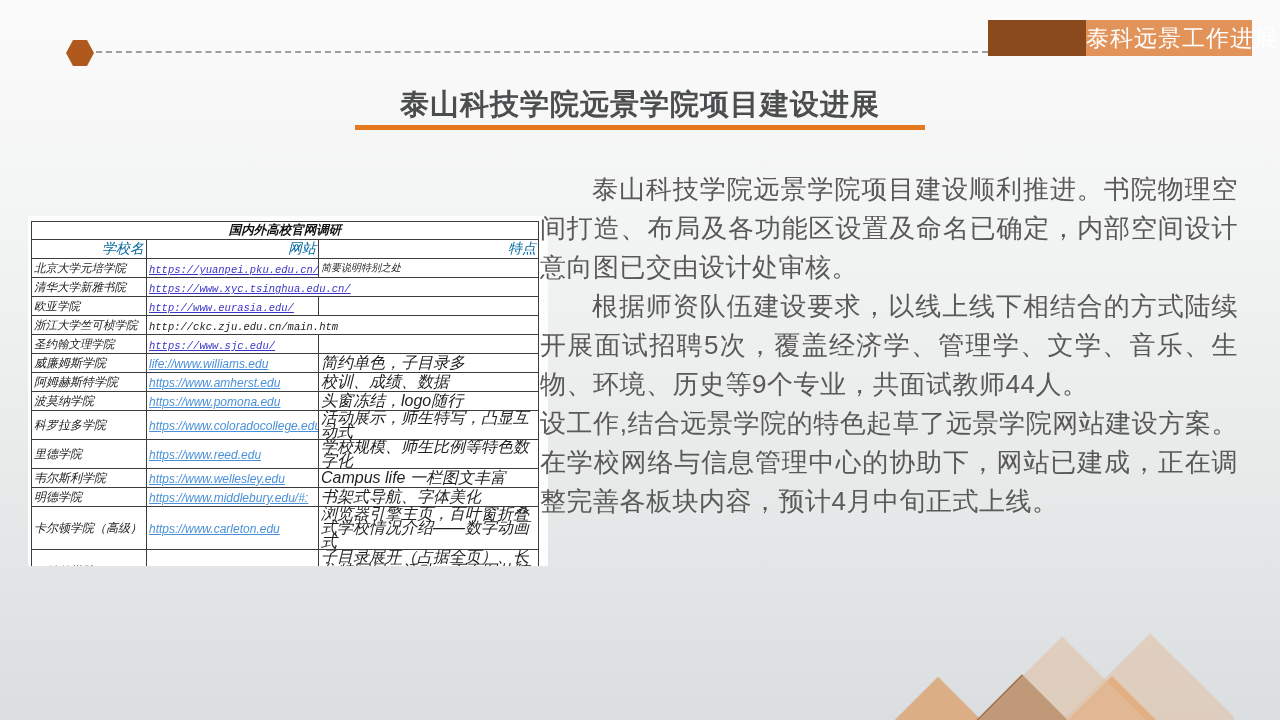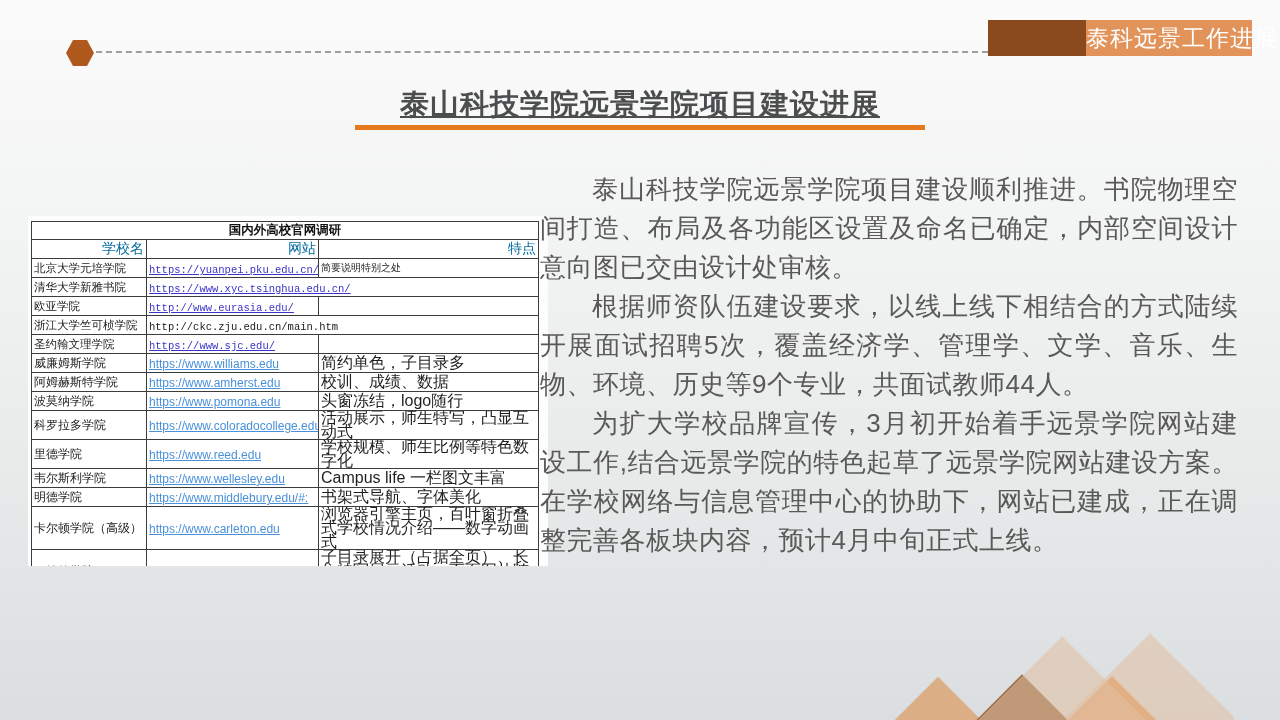--- a/index.html
+++ b/index.html
@@ -31,7 +31,7 @@
   .page-title {
     position: absolute; left: 355px; top: 85px; width: 570px;
     text-align: center; font-size: 29px; font-weight: bold; color: #4c4d4f;
-    letter-spacing: 1px; white-space: nowrap; text-decoration: underline;
+    letter-spacing: 1px; white-space: nowrap;
   }
   .title-underline { position: absolute; left: 355px; top: 125px; width: 570px; height: 5px; }
 

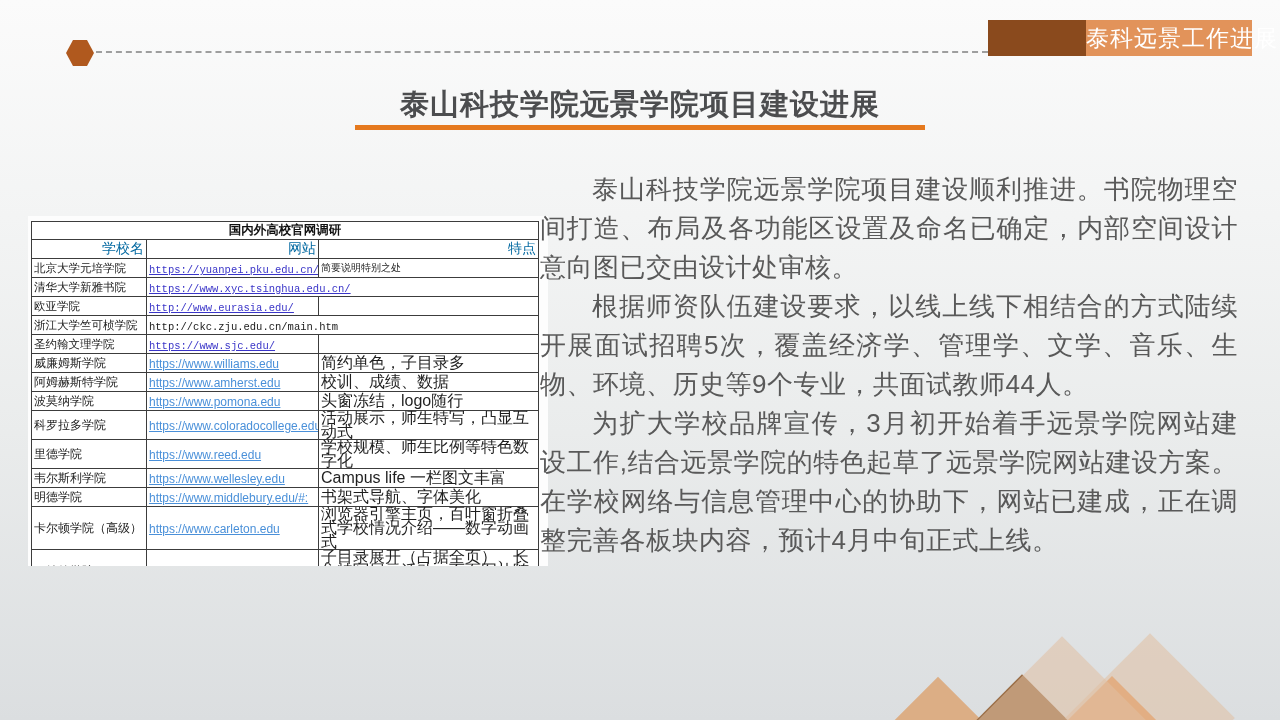--- a/index.html
+++ b/index.html
@@ -42,7 +42,7 @@
   }
   table.survey {
     border-collapse: collapse; table-layout: fixed; width: 409px;
-    margin: 5px 0 16px 3px; background: #ffffff;
+    margin: 5px 0 16px 3px; background: #ffffff; font-style: italic;
   }
   table.survey td, table.survey th { border: 1px solid #3c3c3c; padding: 0 2px; overflow: hidden; vertical-align: middle; }
   .t-title {

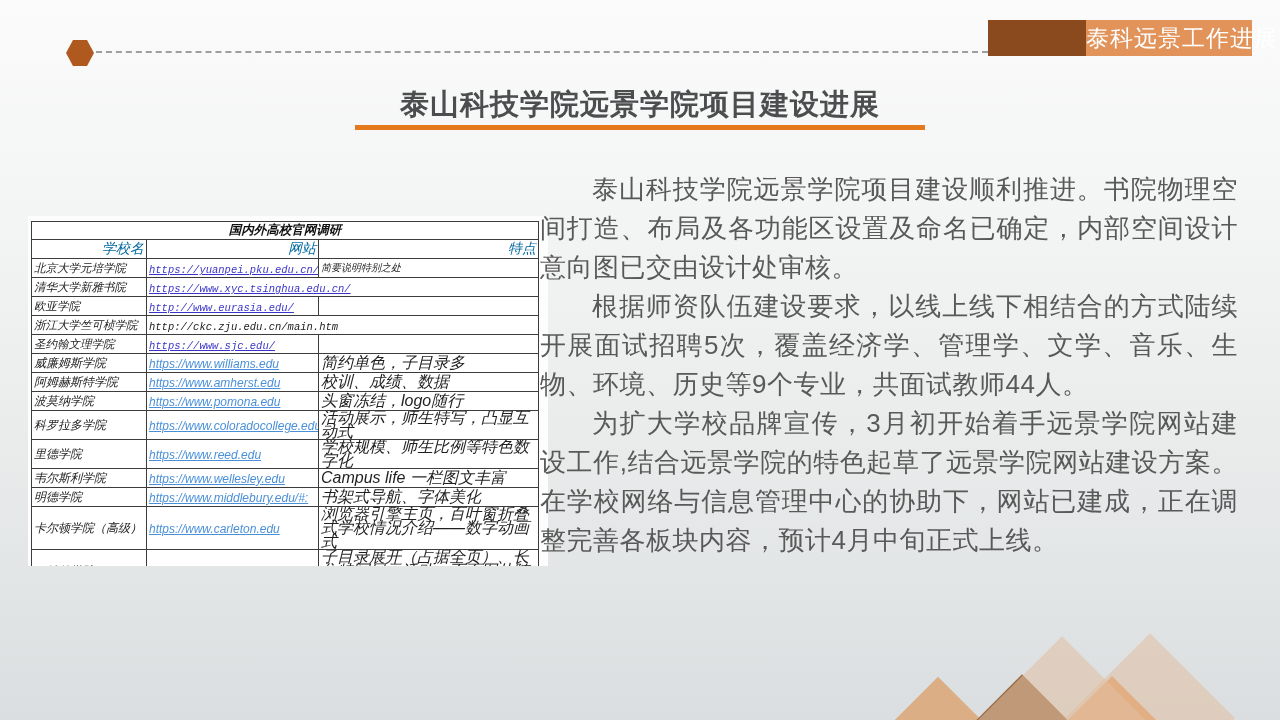--- a/index.html
+++ b/index.html
@@ -135,7 +135,7 @@
           </tr>
           <tr class="r-sans">
             <td class="school-sans">威廉姆斯学院</td>
-            <td class="url"><span class="u-sans">https://www.williams.edu</span></td>
+            <td class="url"><span class="u-sans">life://www.williams.edu</span></td>
             <td class="feat-sans">简约单色，子目录多</td>
           </tr>
           <tr class="r-sans">

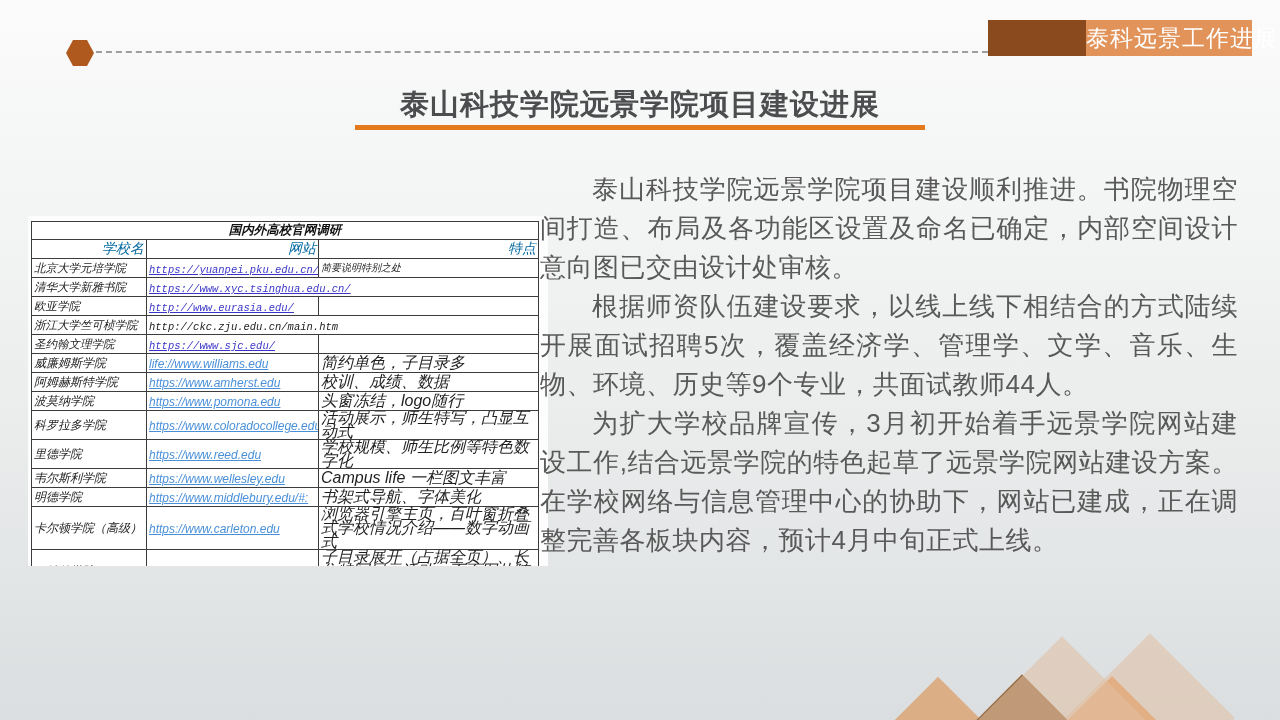--- a/index.html
+++ b/index.html
@@ -189,7 +189,6 @@
       <div class="pline pfirst">根据师资队伍建设要求，以线上线下相结合的方式陆续</div>
       <div class="pline">开展面试招聘5次，覆盖经济学、管理学、文学、音乐、生</div>
       <div class="pline plast">物、环境、历史等9个专业，共面试教师44人。</div>
-      <div class="pline pfirst">为扩大学校品牌宣传，3月初开始着手远景学院网站建</div>
       <div class="pline">设工作,结合远景学院的特色起草了远景学院网站建设方案。</div>
       <div class="pline">在学校网络与信息管理中心的协助下，网站已建成，正在调</div>
       <div class="pline plast">整完善各板块内容，预计4月中旬正式上线。</div>

